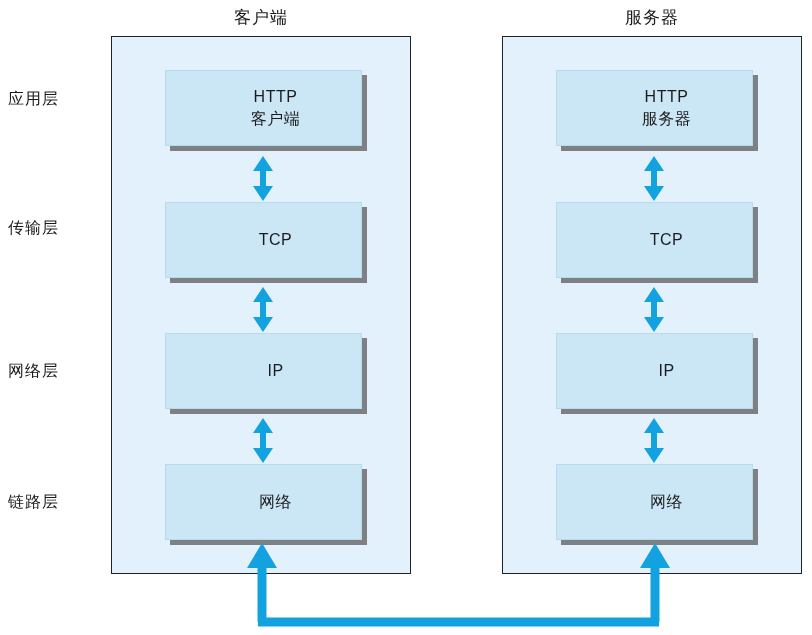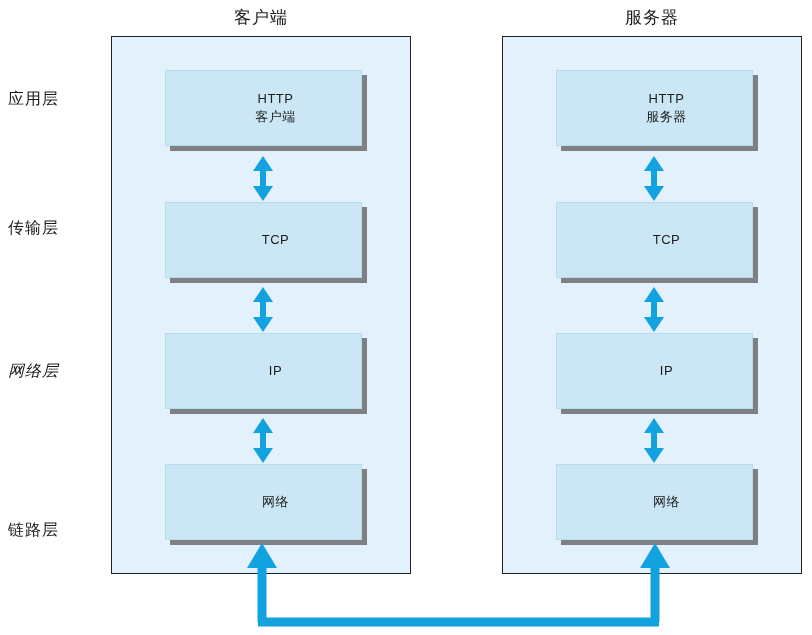--- a/index.html
+++ b/index.html
@@ -61,7 +61,7 @@
     line-height:1.35;
   }
   .pbox .ln{
-    font-size:13px;
+    font-size:16px;
     color:#1c1c1c;
     white-space:nowrap;
     letter-spacing:.5px;

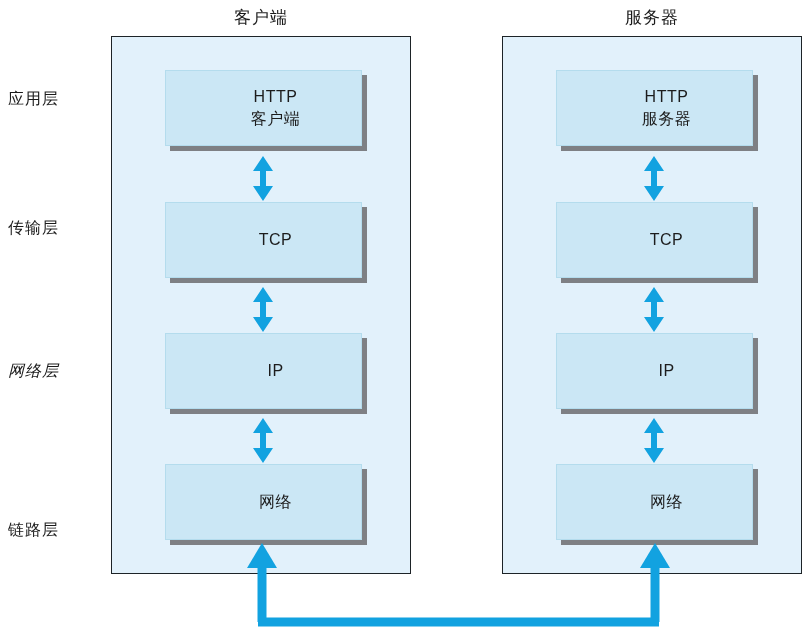--- a/index.html
+++ b/index.html
@@ -93,7 +93,7 @@
 
   <div class="layer-label" style="top:89px;">应用层</div>
   <div class="layer-label" style="top:218px;">传输层</div>
-  <div class="layer-label" style="top:361px;font-style:italic;">网络层</div>
+  <div class="layer-label" style="top:361px;">网络层</div>
   <div class="layer-label" style="top:520px;">链路层</div>
 
   <div class="host" id="host-client">

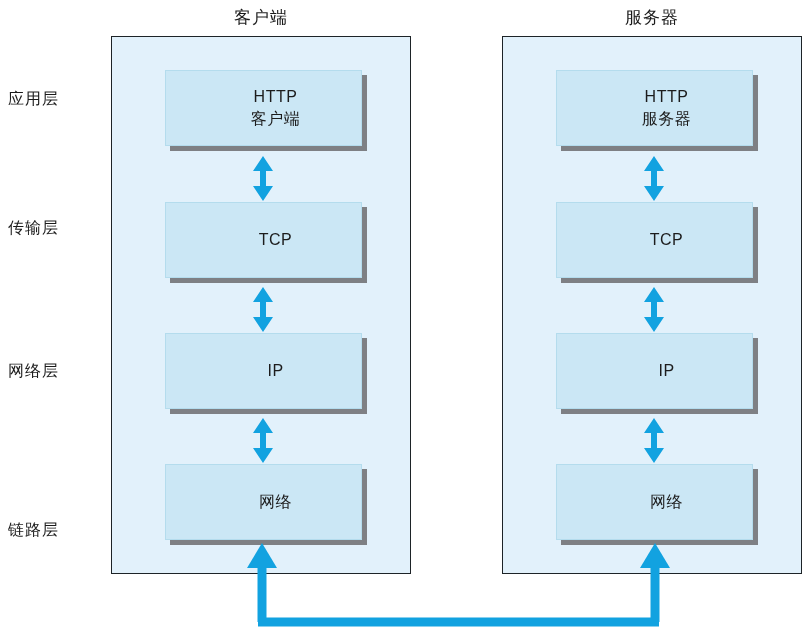--- a/index.html
+++ b/index.html
@@ -94,7 +94,7 @@
   <div class="layer-label" style="top:89px;">应用层</div>
   <div class="layer-label" style="top:218px;">传输层</div>
   <div class="layer-label" style="top:361px;">网络层</div>
-  <div class="layer-label" style="top:520px;">链路层</div>
+  <div class="layer-label" style="top:492px;">链路层</div>
 
   <div class="host" id="host-client">
 

